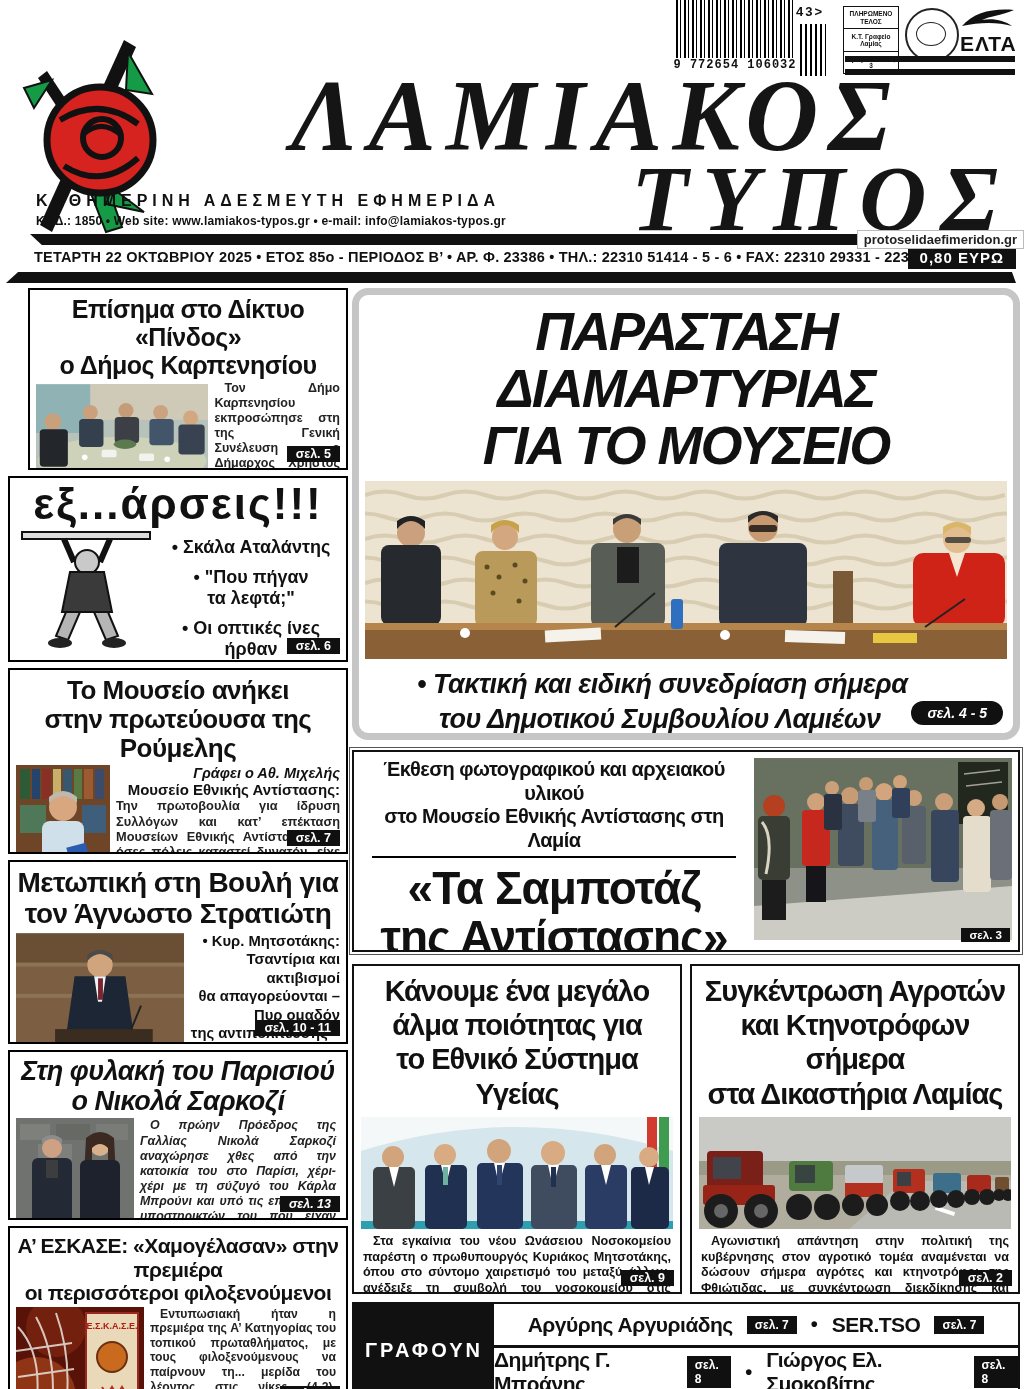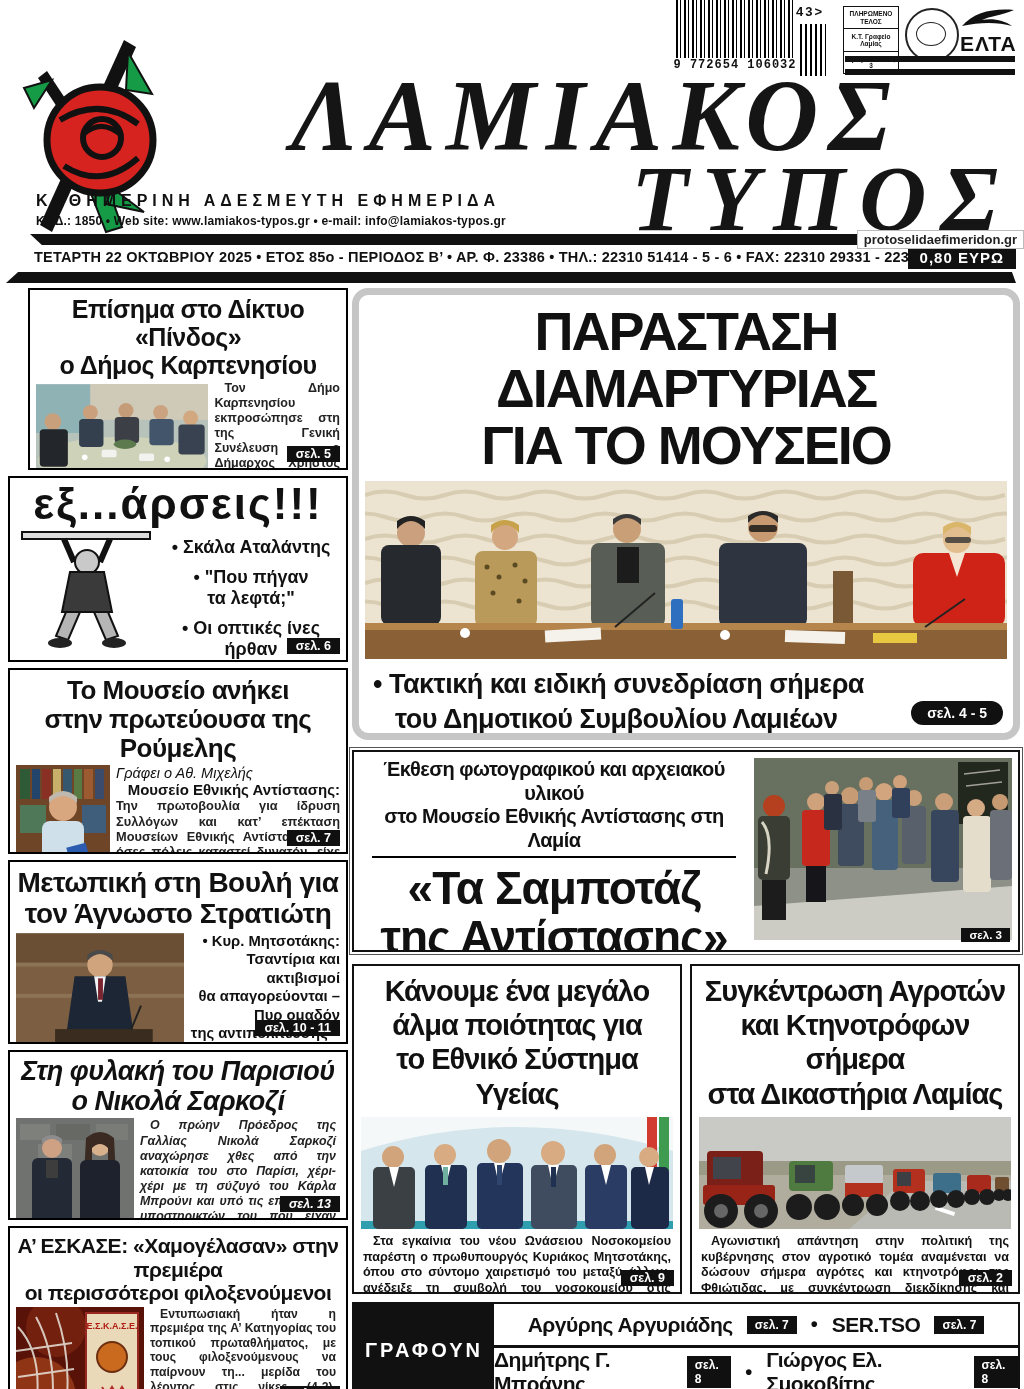--- a/index.html
+++ b/index.html
@@ -79,7 +79,7 @@
 
   
   .main-box{position:relative;height:438px;border:7px solid #c6c6c6;border-radius:16px;
-      background:#fff;overflow:hidden;margin-bottom:10px;}
+      background:#fff;overflow:hidden;margin-bottom:10px;font-style:italic;}
   .main-headline{text-align:center;font-weight:800;font-size:54px;line-height:1.06;
       letter-spacing:-2px;padding-top:8px;}
   .main-photo{display:block;margin:6px auto 0 auto;}

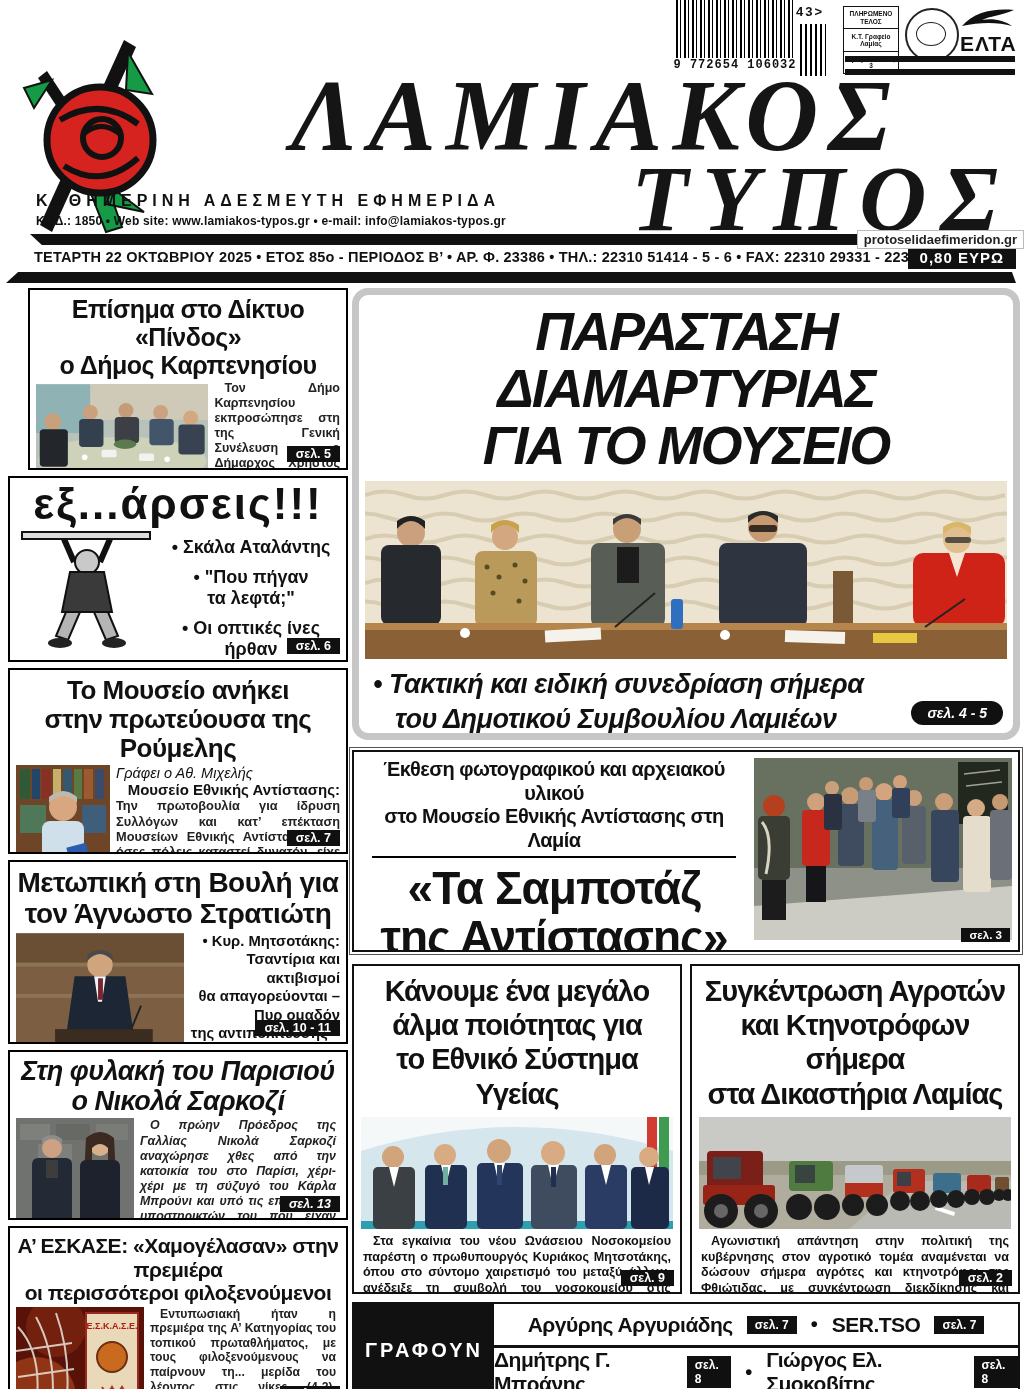--- a/index.html
+++ b/index.html
@@ -83,7 +83,7 @@
   .main-headline{text-align:center;font-weight:800;font-size:54px;line-height:1.06;
       letter-spacing:-2px;padding-top:8px;}
   .main-photo{display:block;margin:6px auto 0 auto;}
-  .main-bullets{padding:8px 14px 0 14px;font-size:27px;font-weight:bold;line-height:1.3;letter-spacing:-.5px;}
+  .main-bullets{padding:8px 14px 0 14px;font-size:27px;font-weight:bold;line-height:1.3;letter-spacing:-.5px;margin-left:44px;}
   .pg-pill{position:absolute;right:10px;bottom:8px;background:#101010;color:#fff;border-radius:15px;
       font-size:14px;font-weight:bold;padding:4px 16px;}
 

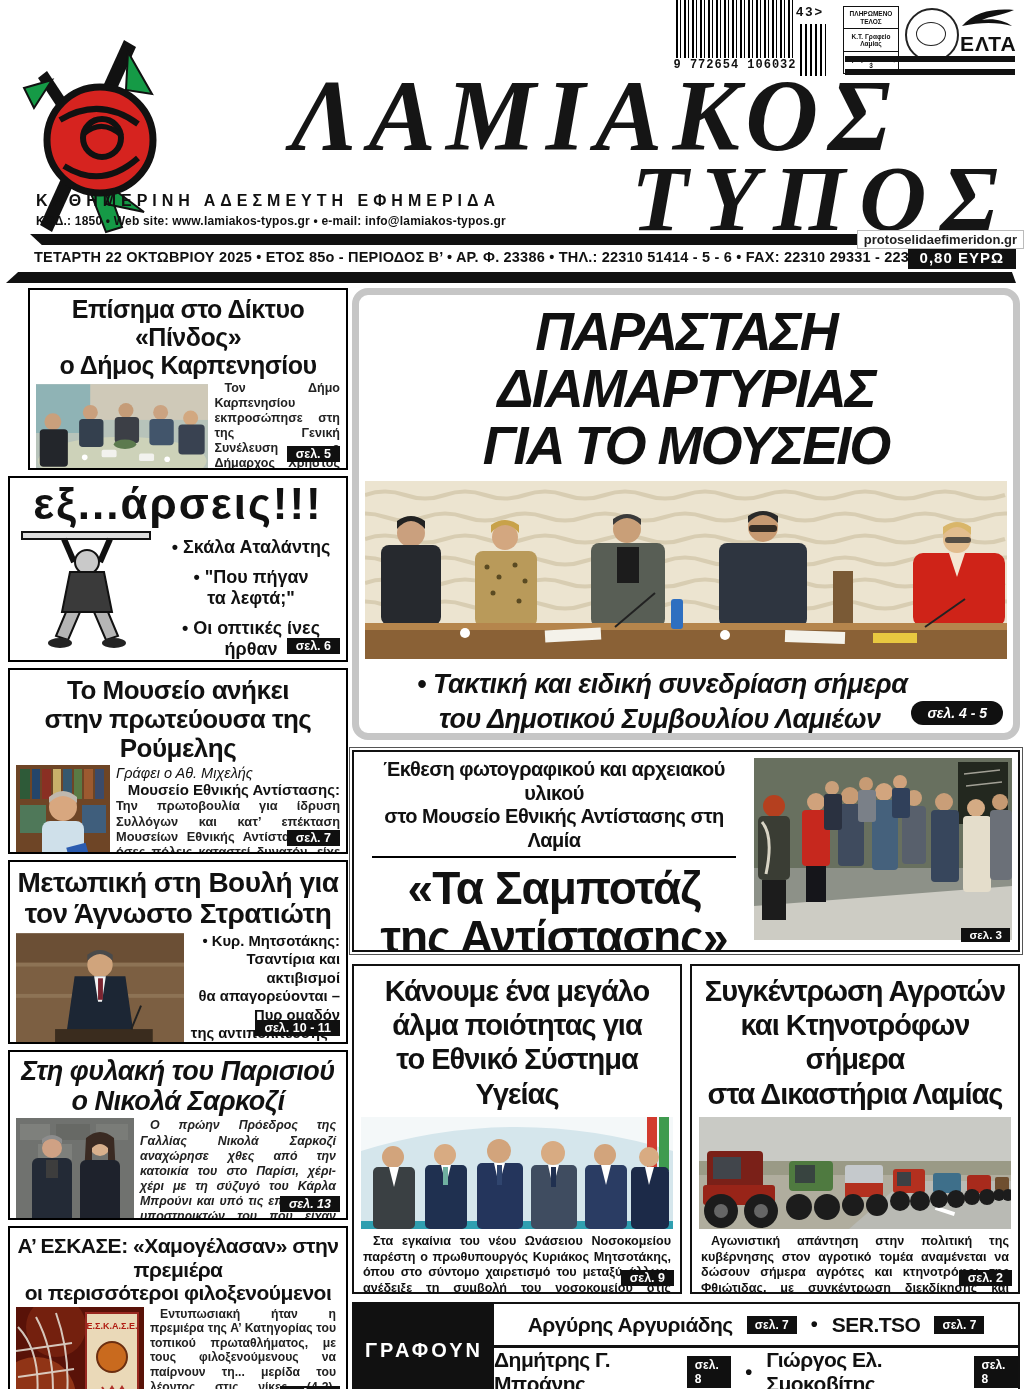--- a/index.html
+++ b/index.html
@@ -67,7 +67,7 @@
   .a2{height:182px;} .a2 .t-c{font-size:44px;letter-spacing:2px;padding-top:4px;line-height:1;}
   .a2 .bull{font-size:18px;font-weight:bold;text-align:center;margin:9px 0;}
   .a3{height:182px;} .a3 .t-c{font-size:26px;padding-top:6px;}
-  .a3 .byline{font-style:italic;font-weight:normal;font-size:14.5px;text-align:left;}
+  .a3 .byline{font-style:italic;font-weight:bold;font-size:14.5px;text-align:right;}
   .a3 .lead{font-weight:bold;font-size:15px;text-align:right;}
   .a3 .bodytxt{font-size:12.8px;line-height:1.2;}
   .a4{height:180px;} .a4 .t-c{font-size:28px;padding-top:5px;}

